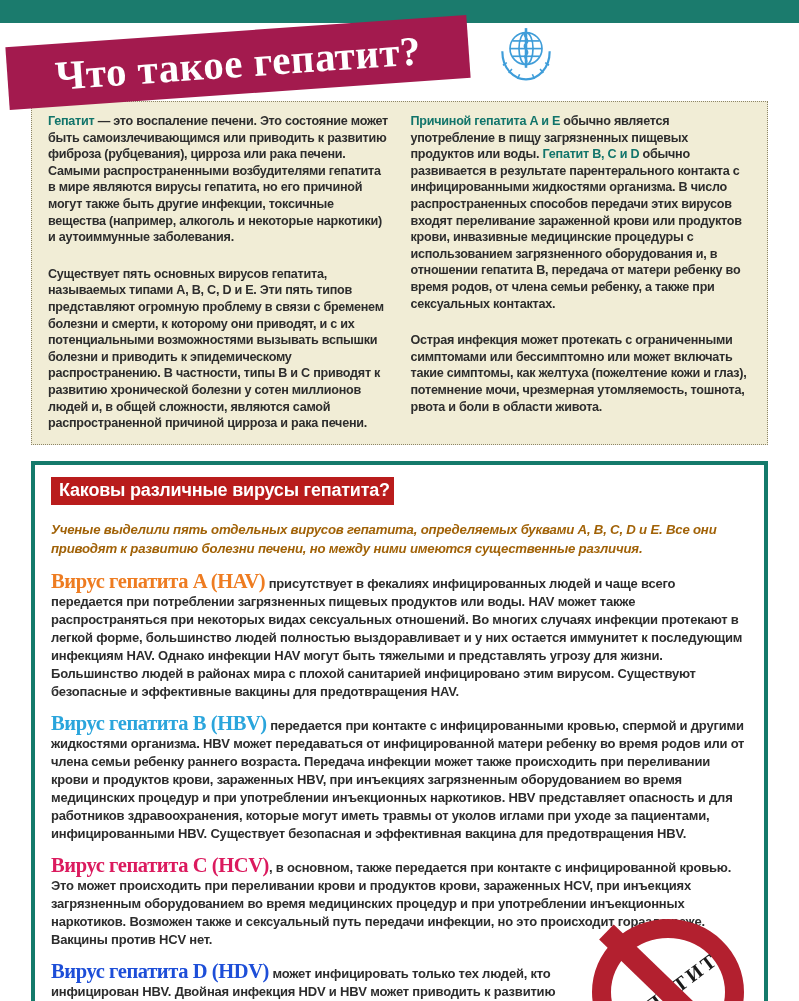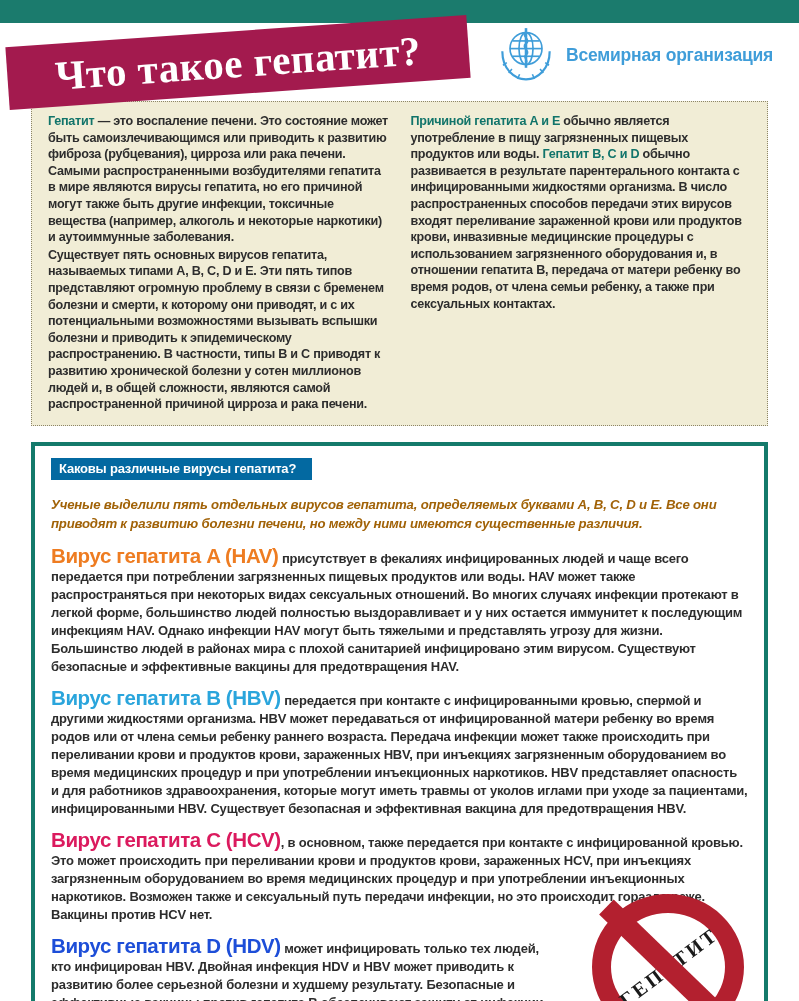--- a/index.html
+++ b/index.html
@@ -91,7 +91,6 @@
         </svg>
       </div>
       <div class="who-name">
-        <div>Всемирная организация</div>
       </div>
     </div>
   </div>

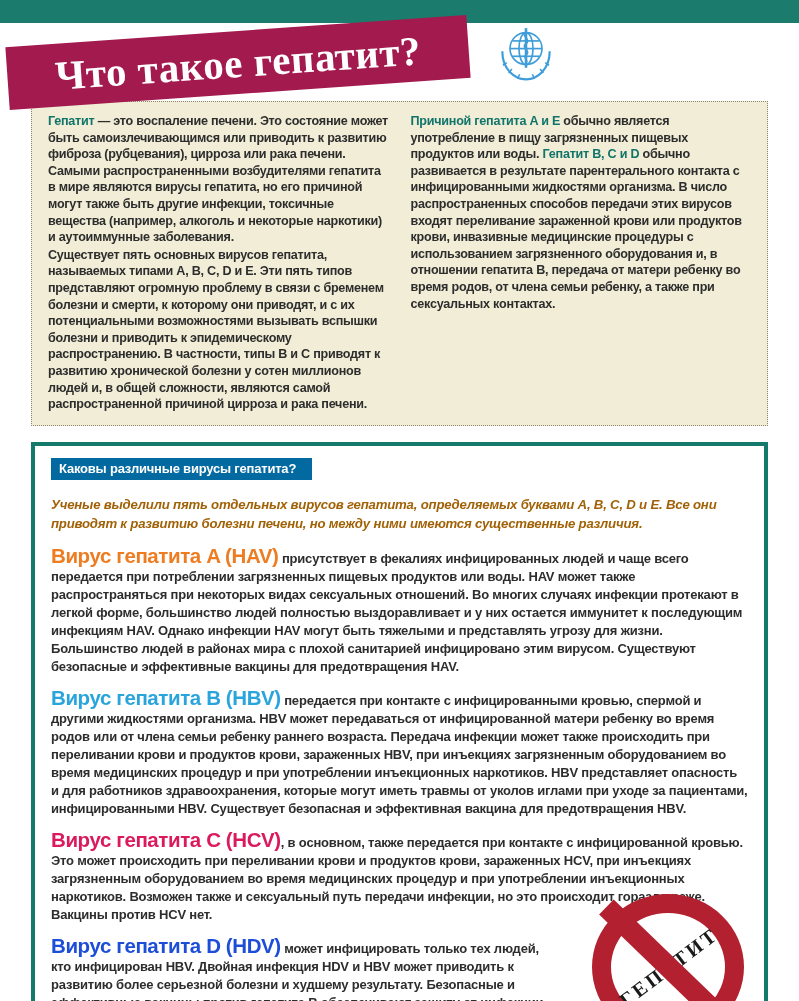--- a/index.html
+++ b/index.html
@@ -28,7 +28,7 @@
   }
   .intro-col { flex:1; font-size:12.6px; line-height:16.6px; font-weight:700;
     color:#2d2d2d; letter-spacing:-0.25px; }
-  .intro-col p + p { margin-top:1px; }
+  .intro-col p + p { margin-top:20px; }
   .teal-lead { color:#11746a; }
 
   .viruses-box {

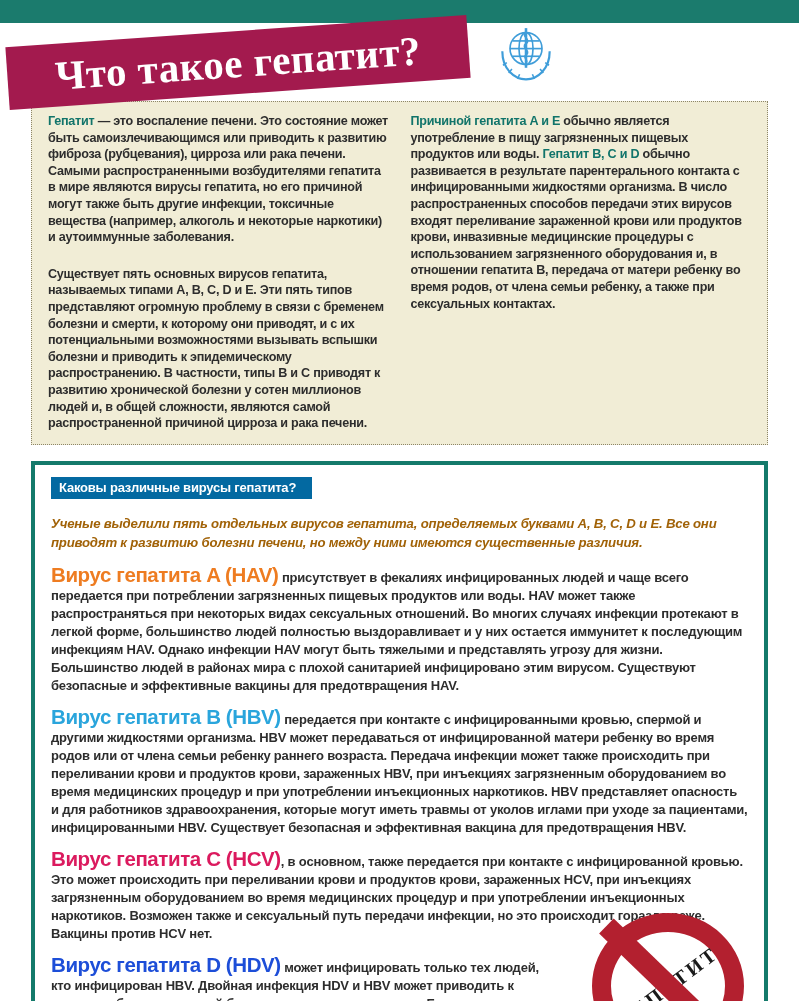--- a/index.html
+++ b/index.html
@@ -102,6 +102,7 @@
     </div>
     <div class="intro-col">
       <p><span class="teal-lead">Причиной гепатита A и E</span><span> обычно является употребление в пищу загрязненных пищевых продуктов или воды. </span><span class="teal-lead">Гепатит B, C и D</span><span> обычно развивается в результате парентерального контакта с инфицированными жидкостями организма. В число распространенных способов передачи этих вирусов входят переливание зараженной крови или продуктов крови, инвазивные медицинские процедуры с использованием загрязненного оборудования и, в отношении гепатита B, передача от матери ребенку во время родов, от члена семьи ребенку, а также при сексуальных контактах.</span></p>
+      <p>Острая инфекция может протекать с ограниченными симптомами или бессимптомно или может включать такие симптомы, как желтуха (пожелтение кожи и глаз), потемнение мочи, чрезмерная утомляемость, тошнота, рвота и боли в области живота.</p>
     </div>
   </div>
 

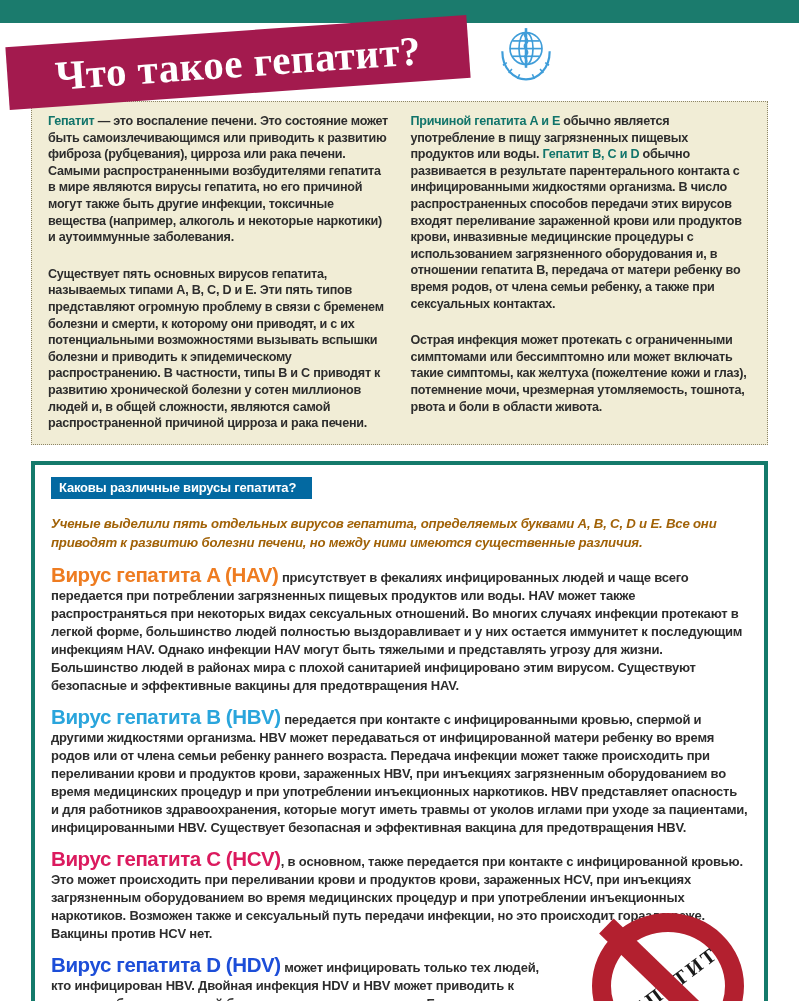--- a/index.html
+++ b/index.html
@@ -36,8 +36,8 @@
     padding:12px 16px 14px 16px; min-height:568px;
   }
   .section-badge {
-    display:inline-block; background:#0369a1; color:#ffffff;
-    font-size:13px; font-weight:700; padding:3px 16px 4px 8px; letter-spacing:-0.2px;
+    display:inline-block; background:#b91c1c; color:#ffffff;
+    font-size:18px; font-weight:700; padding:3px 4px 4px 8px; letter-spacing:-0.2px;
   }
   .section-intro {
     margin-top:15px; font-style:italic; font-weight:700; font-size:13.2px;

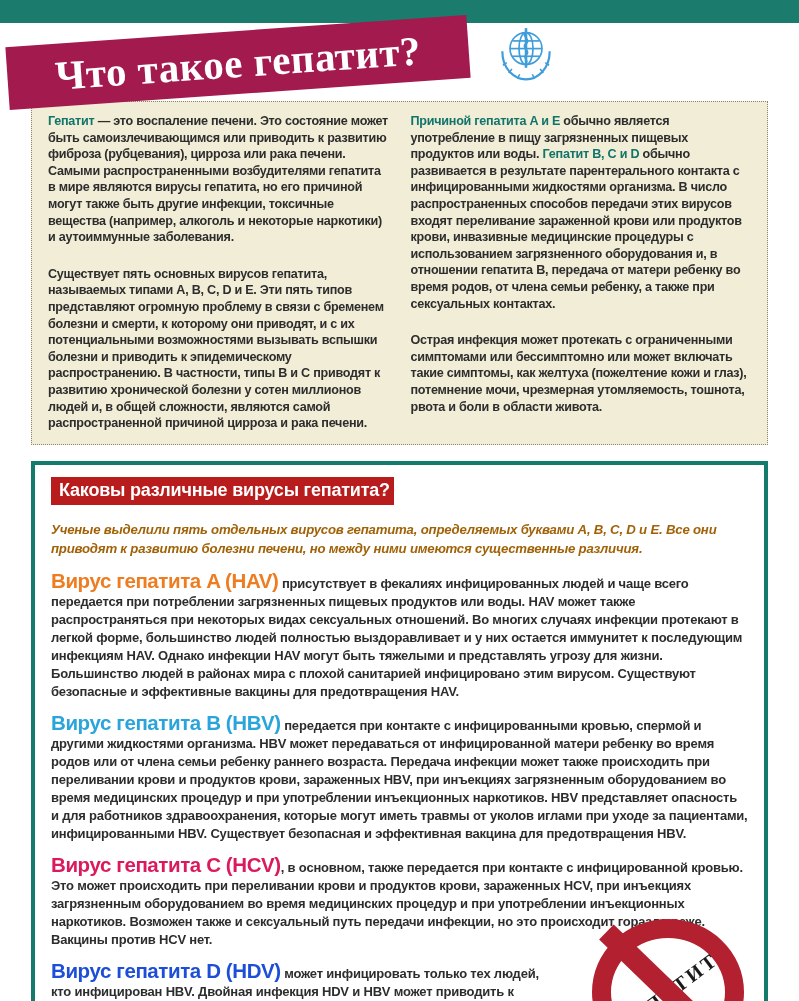--- a/index.html
+++ b/index.html
@@ -45,7 +45,7 @@
   }
   .virus-item { margin-top:13px; font-size:13px; line-height:18px; font-weight:700;
     color:#2d2d2d; letter-spacing:-0.2px; }
-  .virus-name { font-size:20.5px; font-weight:800; letter-spacing:-0.4px; }
+  .virus-name { font-size:20.5px; font-weight:800; letter-spacing:-0.4px;font-family:Liberation Serif, serif; }
 
   .stamp-float { float:right; width:180px; height:132px; margin:4px 0 4px 10px; position:relative; }
   .stamp { position:absolute; top:-38px; right:-2px; width:162px; height:156px; }

